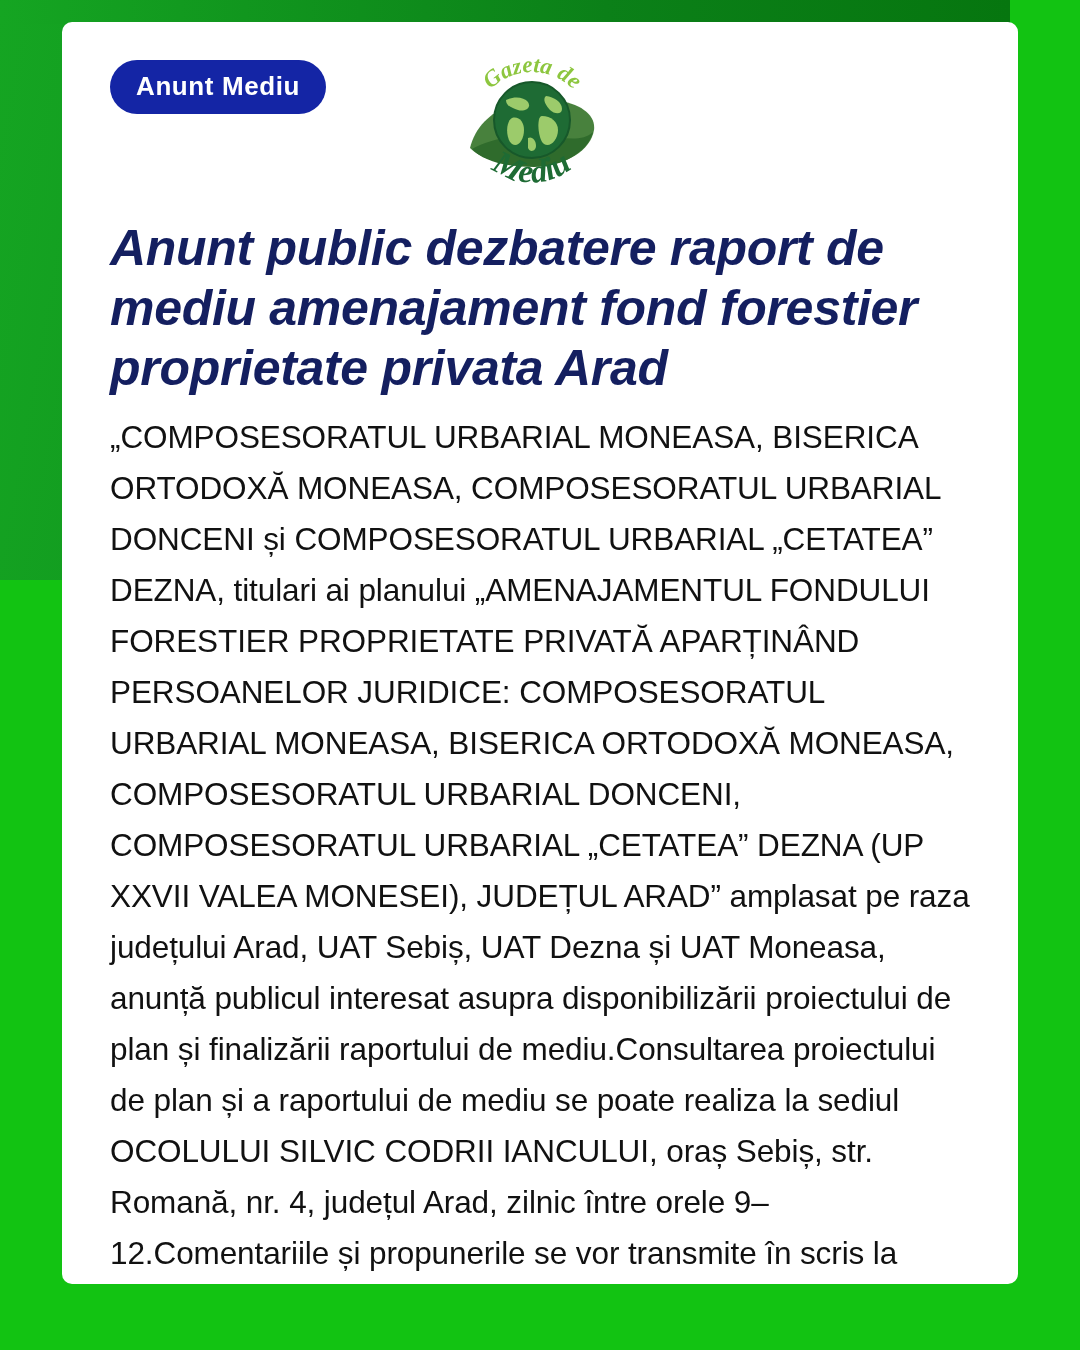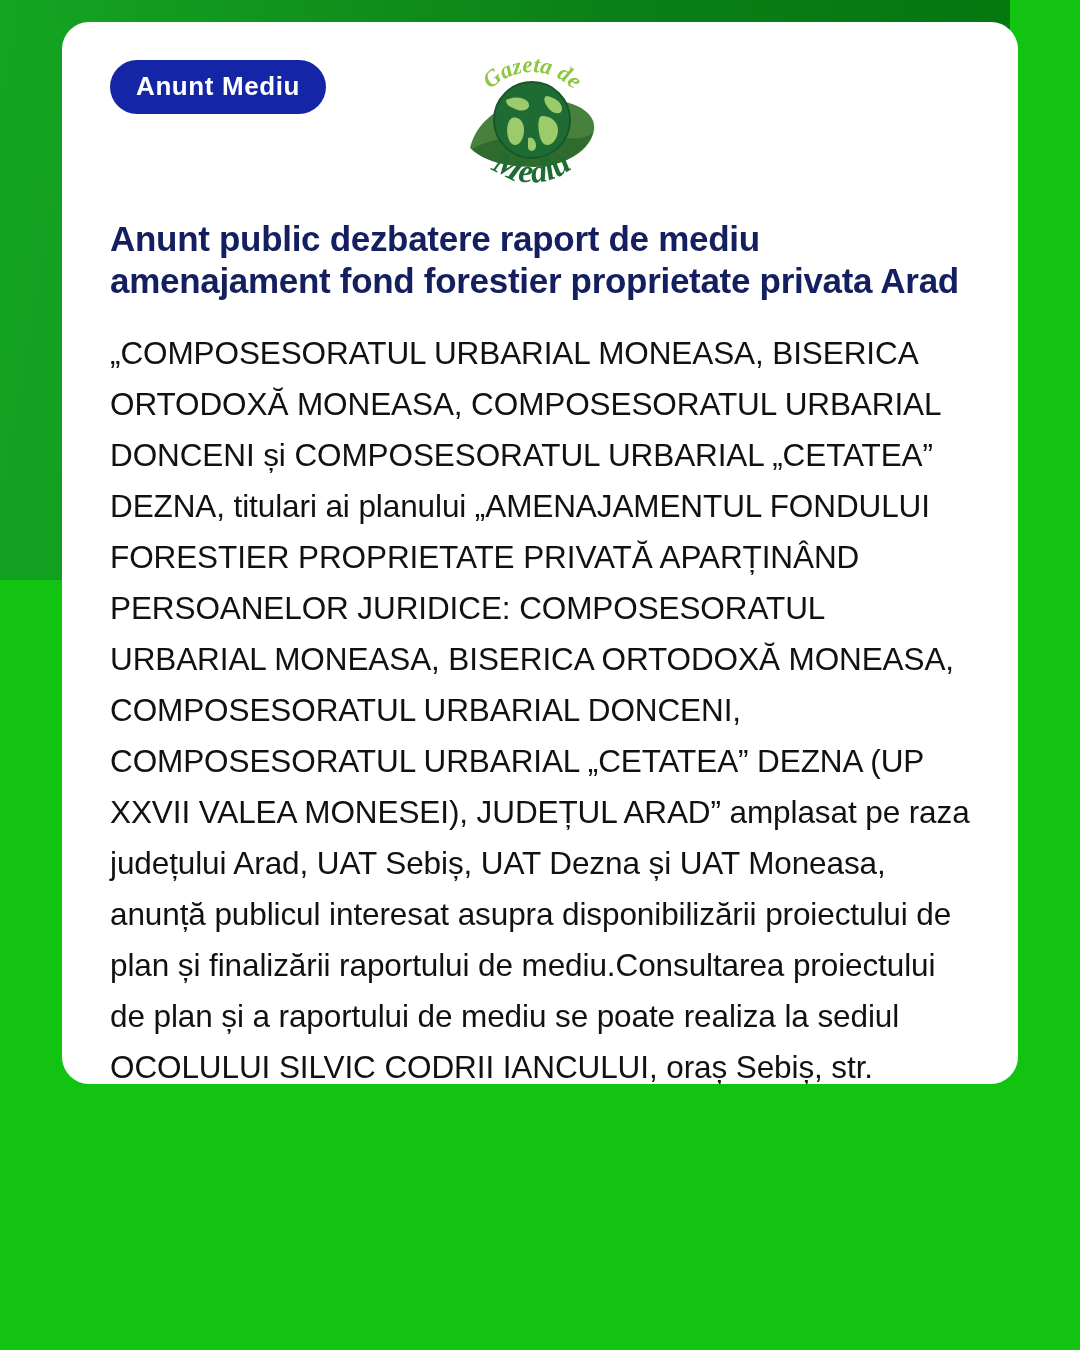--- a/index.html
+++ b/index.html
@@ -43,9 +43,9 @@
     left:62px;
     top:22px;
     width:956px;
-    height:1062px;
+    height:1262px;
     background:#FFFFFF;
-    border-radius:27px;
+    border-radius:10px;
     overflow:hidden;
   }
 

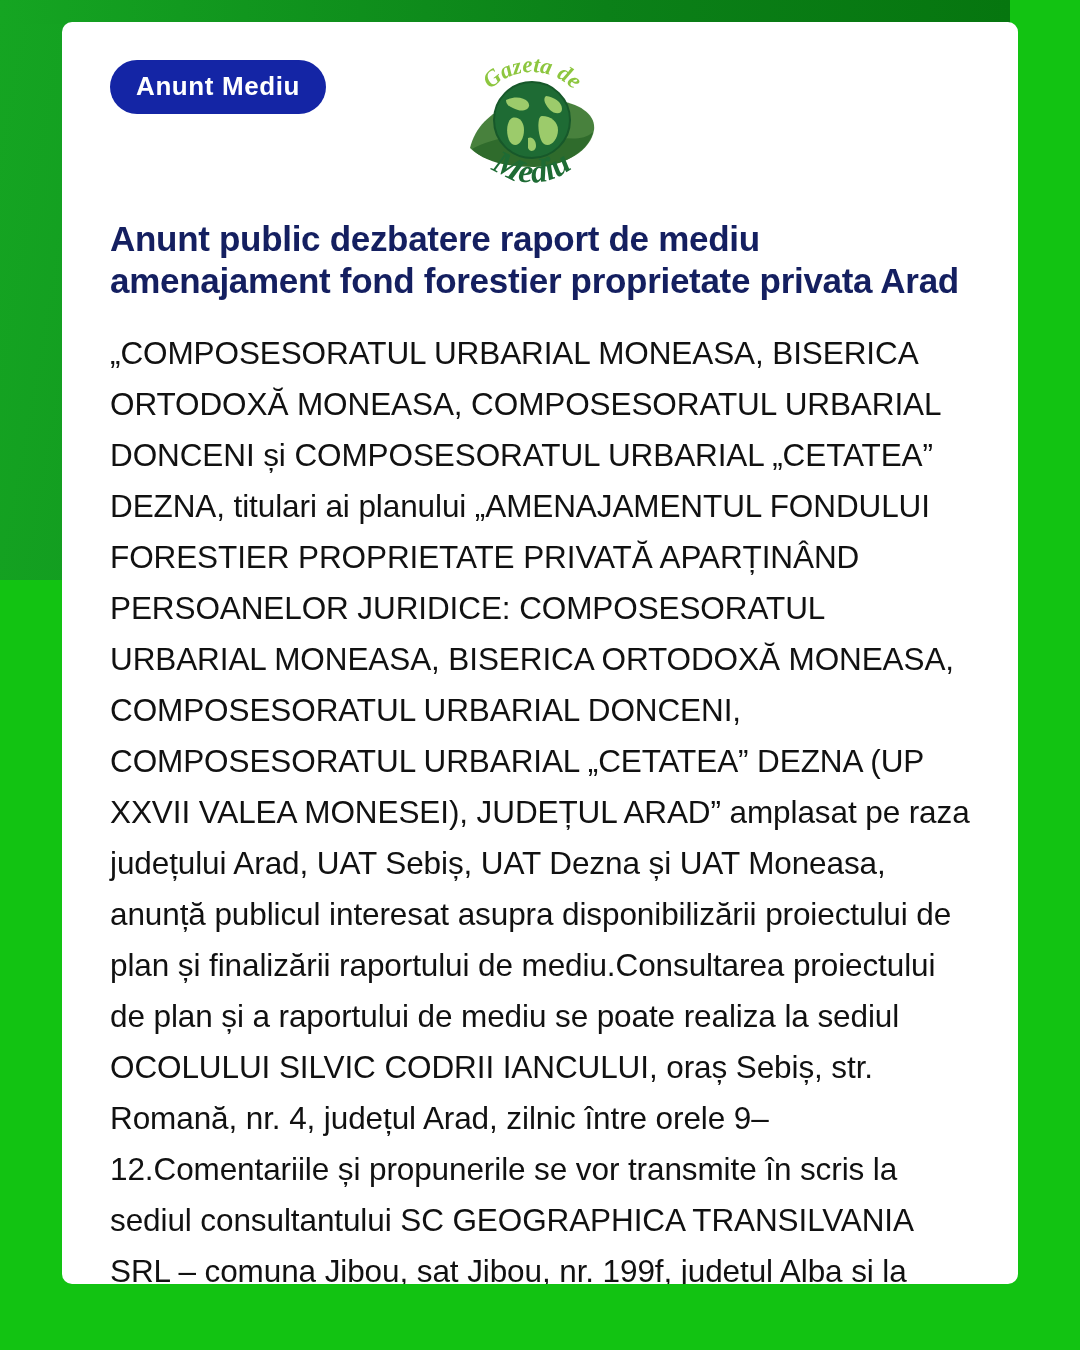--- a/index.html
+++ b/index.html
@@ -89,13 +89,14 @@
   
   .title {
     color:#141F60;
-    font-size:35px;
+    font-size:50px;
     font-weight:bold;
     line-height:1.20;
     letter-spacing:-0.3px;
     margin-top:8px;
-    margin-bottom:26px;
+    margin-bottom:14px;
     max-width:860px;
+    font-style:italic;
   }
 
   

